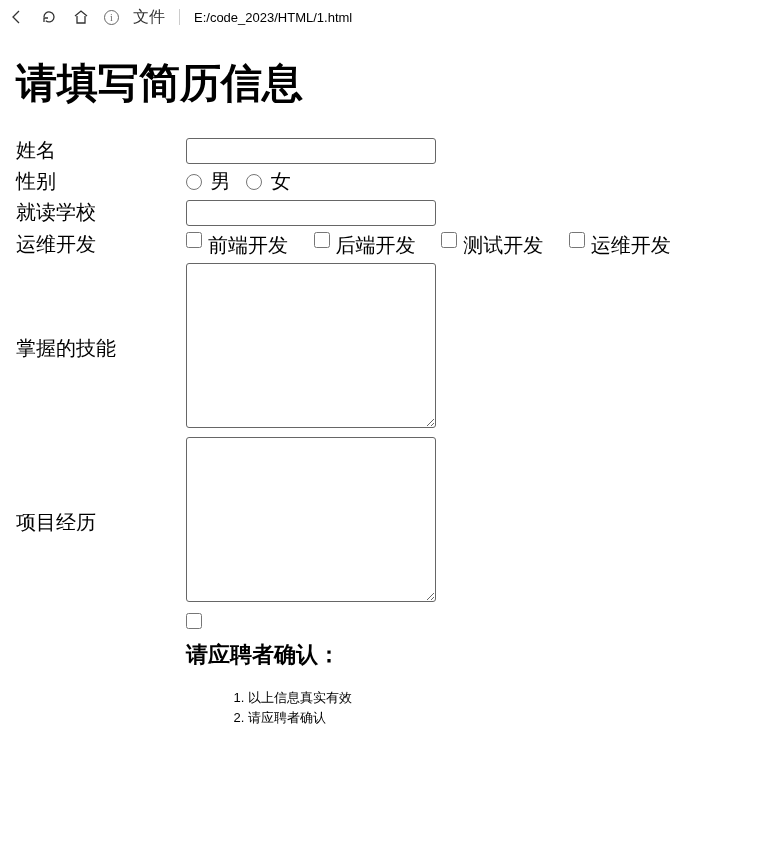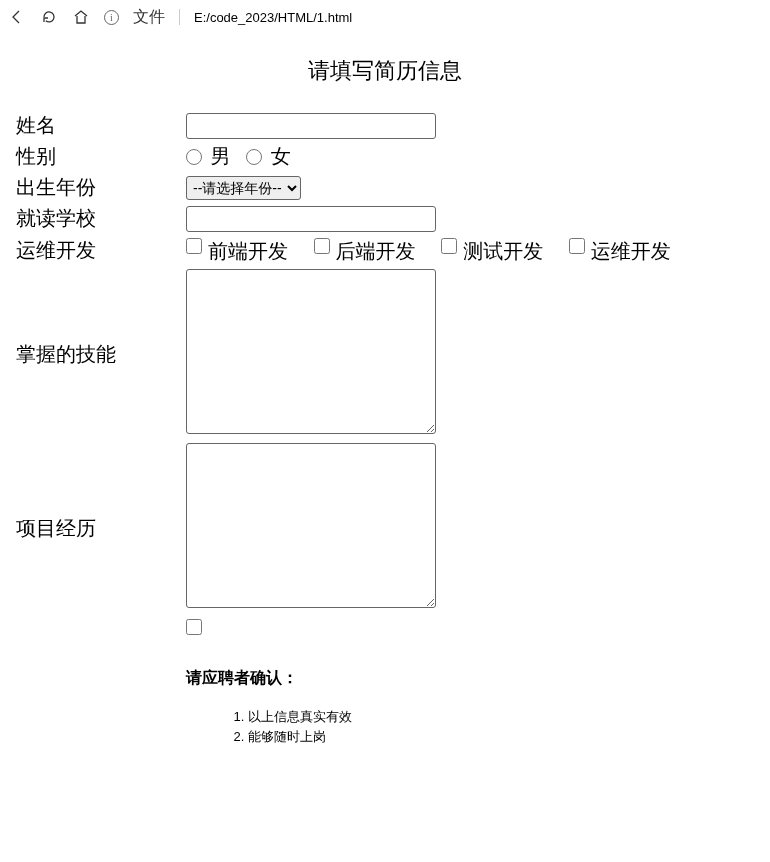--- a/index.html
+++ b/index.html
@@ -57,10 +57,9 @@
       padding: 8px 16px;
     }
     h2.page-title {
-      font-size: 22px;
-      font-weight: normal;
+      font-size: 41px;
+      font-weight: bold;
       margin: 14px 0 24px 0;
-      text-align: center;
     }
     table.form-table {
       border-collapse: collapse;

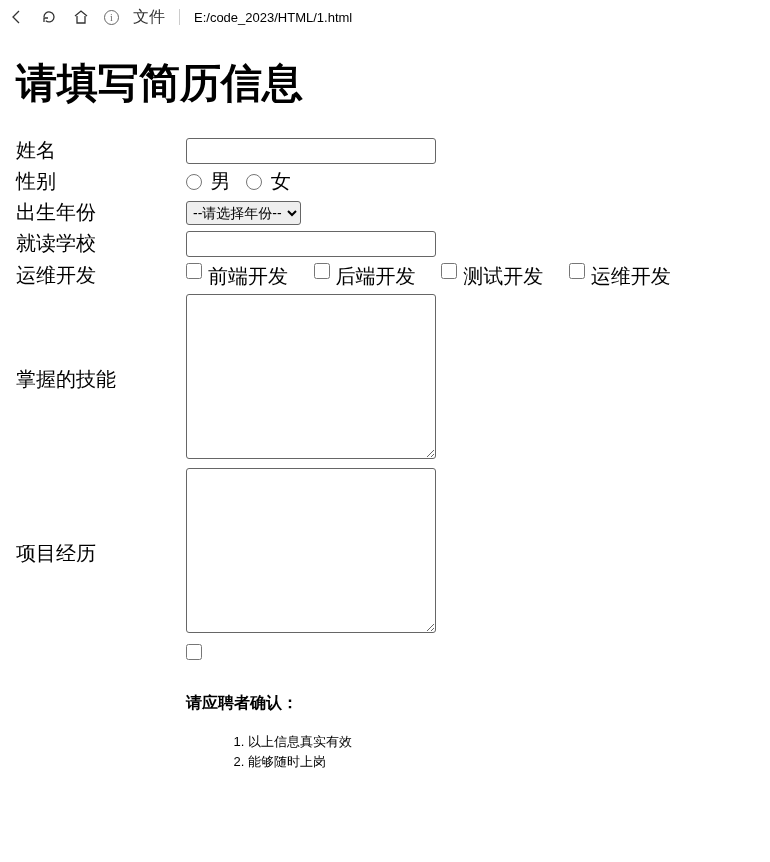--- a/index.html
+++ b/index.html
@@ -178,14 +178,6 @@
       </td>
     </tr>
     <tr>
-      <td class="label">出生年份</td>
-      <td>
-        <select>
-          <option>--请选择年份--</option>
-        </select>
-      </td>
-    </tr>
-    <tr>
       <td class="label">就读学校</td>
       <td><input type="text" style=""></td>
     </tr>

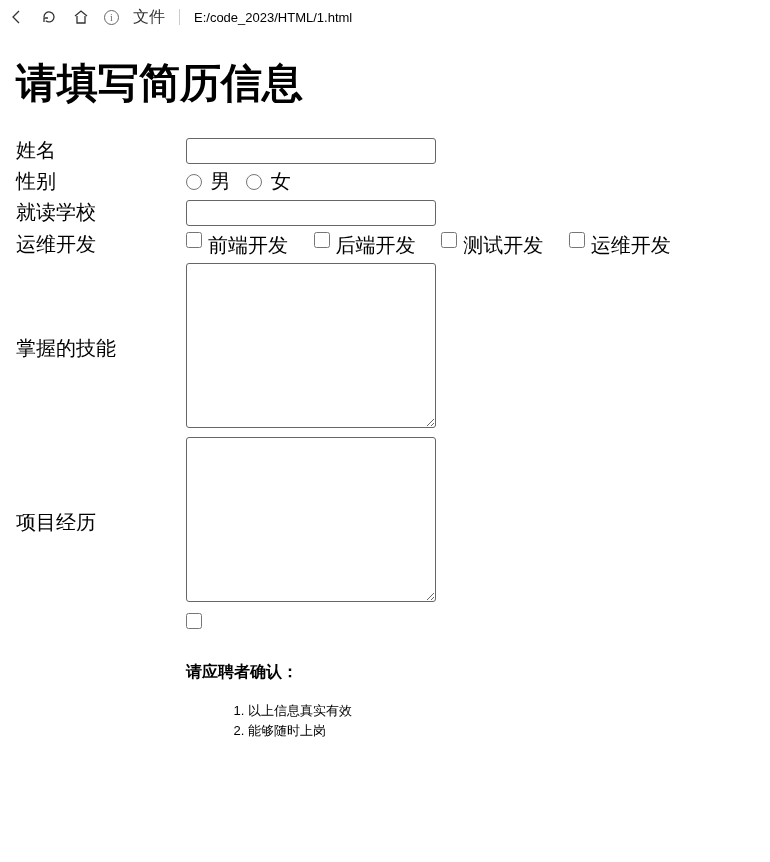--- a/index.html
+++ b/index.html
@@ -120,9 +120,9 @@
       padding-bottom: 12px;
     }
     h3.confirm-title {
-      font-size: 16px;
+      font-size: 22px;
       font-weight: bold;
-      margin: 24px 0 14px 0;
+      margin: 2px 0 14px 0;
     }
     ol.confirm-list {
       font-size: 13px;

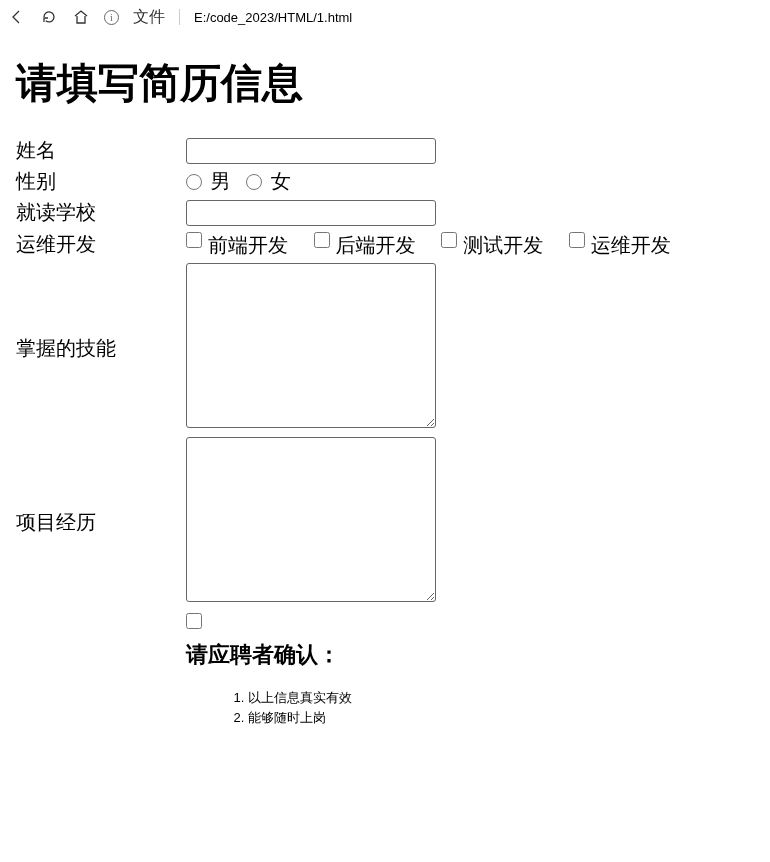--- a/index.html
+++ b/index.html
@@ -224,7 +224,7 @@
         <h3 class="confirm-title">请应聘者确认：</h3>
         <ol class="confirm-list">
           <li>以上信息真实有效</li>
-          <li>能够随时上岗</li>
+          <li>请应聘者确认</li>
         </ol>
       </td>
     </tr>

